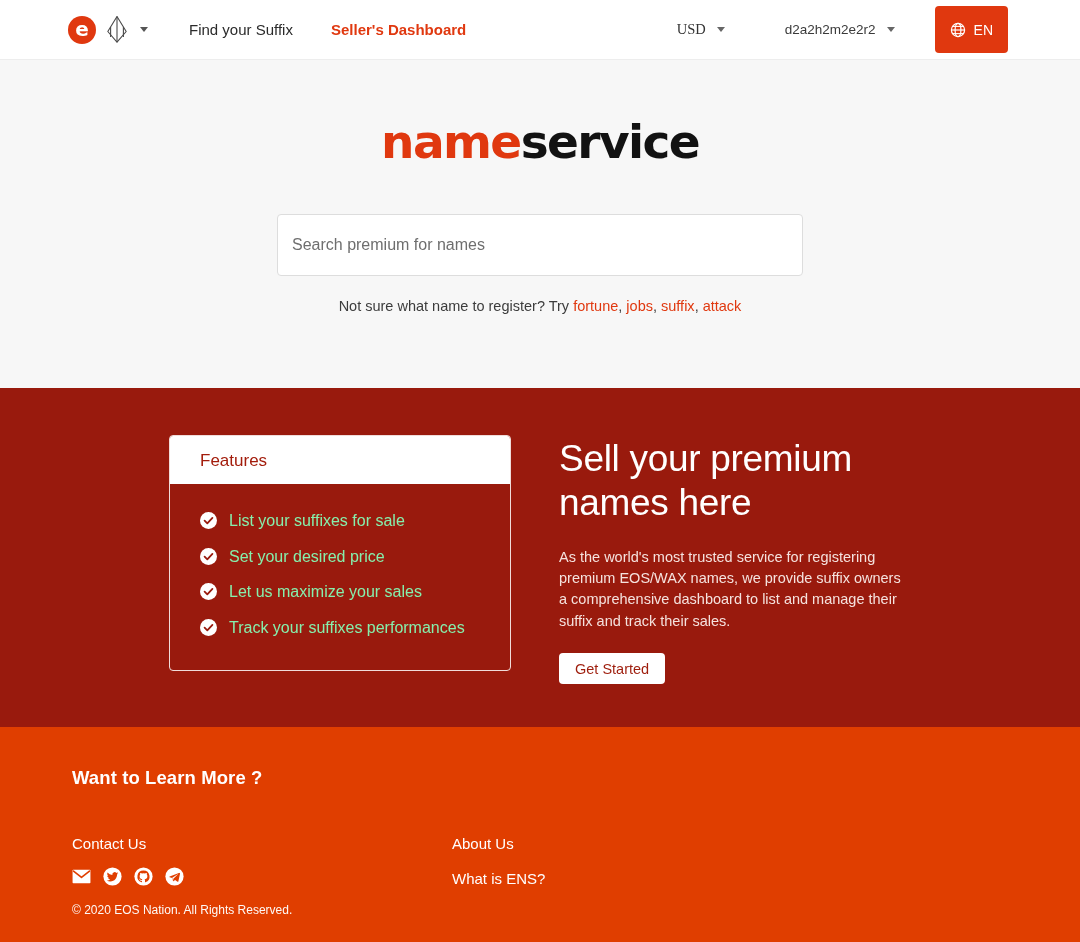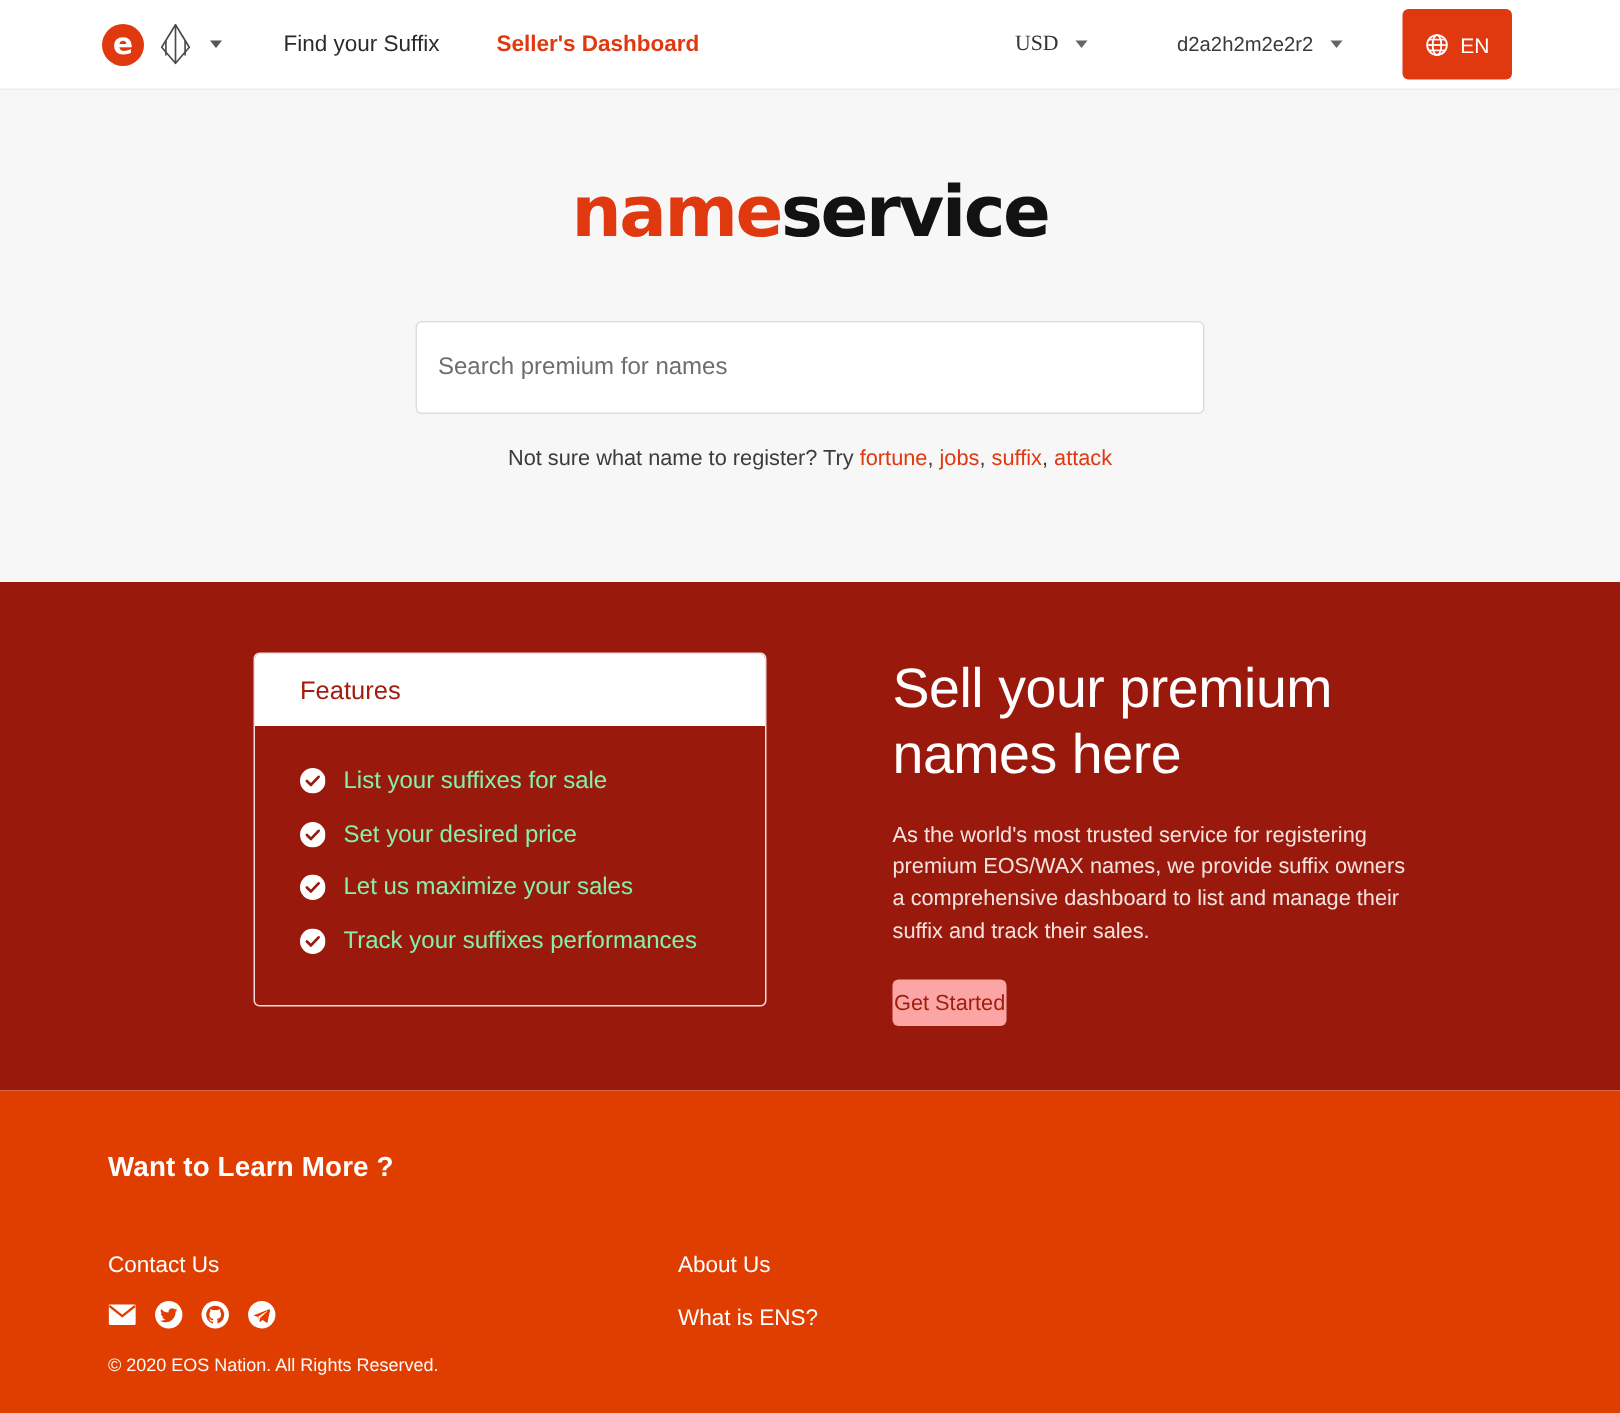--- a/index.html
+++ b/index.html
@@ -224,7 +224,7 @@
     line-height: 1.1;
   }
 
-  .sell-copy { padding-top: 2px; margin-left: 36px; }
+  .sell-copy { padding-top: 2px; }
 
   .sell-title {
     color: #ffffff;

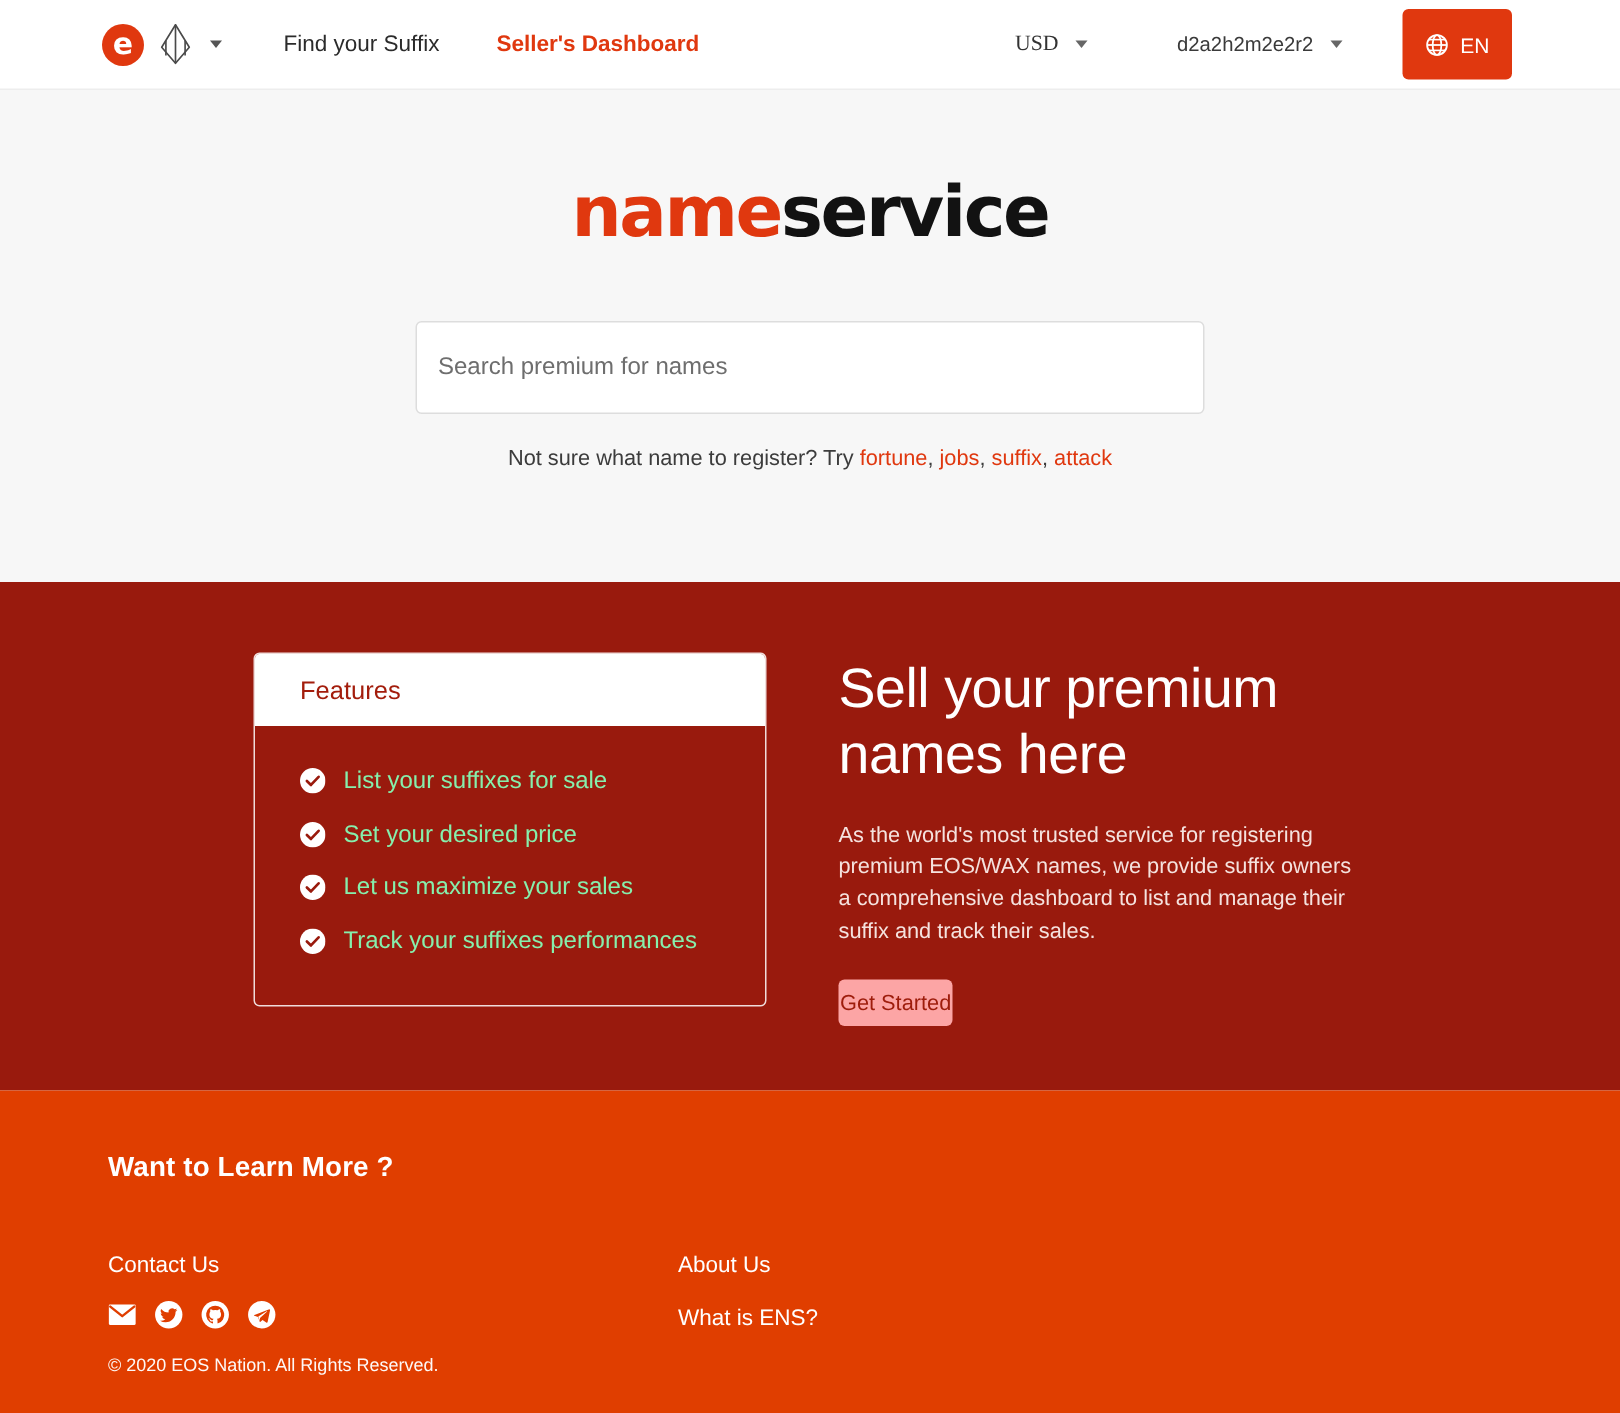--- a/index.html
+++ b/index.html
@@ -245,12 +245,12 @@
   }
 
   .get-started {
-    background: #fca5a5;
+    background: #ffffff;
     color: #9e1d0c;
     border: none;
     border-radius: 4px;
     height: 31px;
-    padding: 0 1px;
+    padding: 0 16px;
     font-size: 14.5px;
     font-family: "Liberation Sans", sans-serif;
     cursor: pointer;

